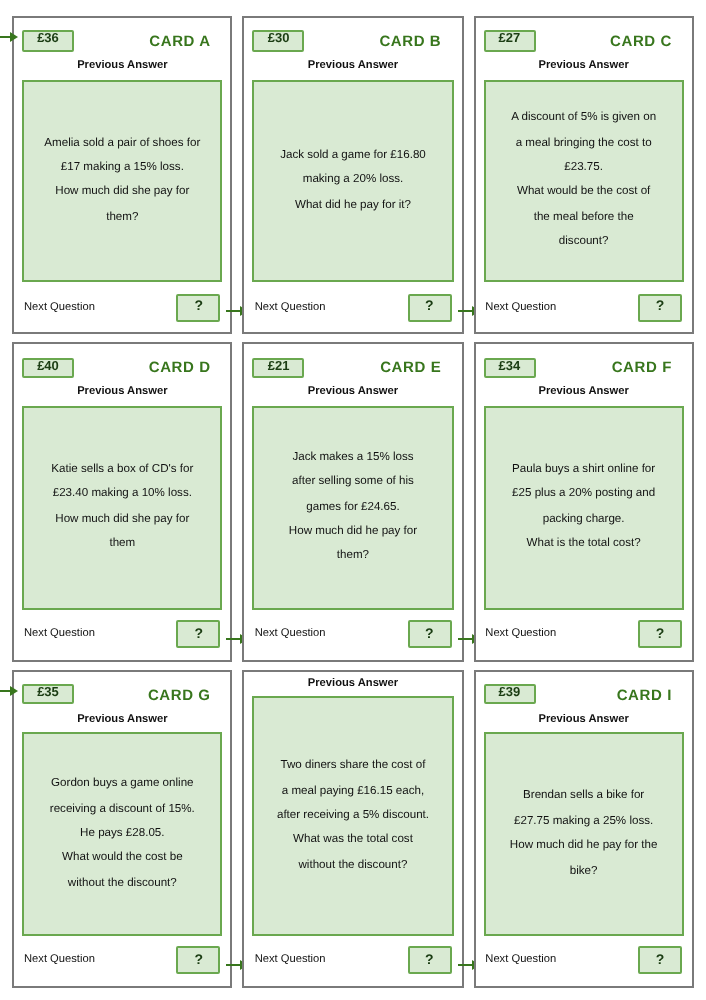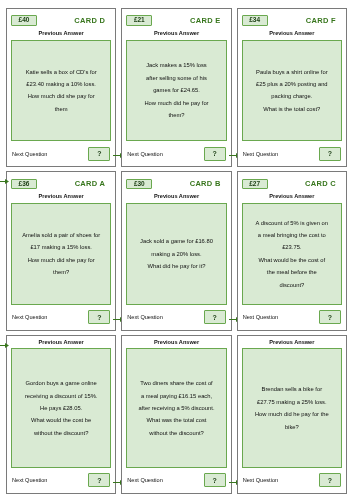--- a/index.html
+++ b/index.html
@@ -129,76 +129,6 @@
   <div class="row">
 
     <div class="card">
-      <div class="card-top">
-        <span class="price">£40</span>
-        <span class="card-title">CARD D</span>
-      </div>
-      <div class="prev-label">Previous Answer</div>
-      <div class="qbox">
-        <p>Katie sells a box of CD's for</p>
-        <p>£23.40 making a 10% loss.</p>
-        <p>How much did she pay for</p>
-        <p>them</p>
-      </div>
-      <div class="card-bottom">
-        <span class="next-label">Next Question</span>
-        <span class="qmark">?</span>
-      </div>
-      <span class="arrow right-out">
-        <svg viewBox="0 0 11 7">
-            <line x1="0" y1="3.5" x2="8" y2="3.5" stroke="#38761d" stroke-width="1"></line>
-            <polygon points="7,1 11,3.5 7,6" fill="#38761d"></polygon>
-          </svg>
-      </span>
-    </div>
-
-    <div class="card">
-      <div class="card-top">
-        <span class="price">£21</span>
-        <span class="card-title">CARD E</span>
-      </div>
-      <div class="prev-label">Previous Answer</div>
-      <div class="qbox">
-        <p>Jack makes a 15% loss</p>
-        <p>after selling some of his</p>
-        <p>games for £24.65.</p>
-        <p>How much did he pay for</p>
-        <p>them?</p>
-      </div>
-      <div class="card-bottom">
-        <span class="next-label">Next Question</span>
-        <span class="qmark">?</span>
-      </div>
-      <span class="arrow right-out">
-        <svg viewBox="0 0 11 7">
-            <line x1="0" y1="3.5" x2="8" y2="3.5" stroke="#38761d" stroke-width="1"></line>
-            <polygon points="7,1 11,3.5 7,6" fill="#38761d"></polygon>
-          </svg>
-      </span>
-    </div>
-
-    <div class="card">
-      <div class="card-top">
-        <span class="price">£34</span>
-        <span class="card-title">CARD F</span>
-      </div>
-      <div class="prev-label">Previous Answer</div>
-      <div class="qbox">
-        <p>Paula buys a shirt online for</p>
-        <p>£25 plus a 20% posting and</p>
-        <p>packing charge.</p>
-        <p>What is the total cost?</p>
-      </div>
-      <div class="card-bottom">
-        <span class="next-label">Next Question</span>
-        <span class="qmark">?</span>
-      </div>
-    </div>
-  </div>
-
-  <div class="row">
-
-    <div class="card">
       <span class="arrow left-in">
         <svg viewBox="0 0 11 7">
             <line x1="0" y1="3.5" x2="8" y2="3.5" stroke="#38761d" stroke-width="1"></line>
@@ -275,6 +205,76 @@
   <div class="row">
 
     <div class="card">
+      <div class="card-top">
+        <span class="price">£40</span>
+        <span class="card-title">CARD D</span>
+      </div>
+      <div class="prev-label">Previous Answer</div>
+      <div class="qbox">
+        <p>Katie sells a box of CD's for</p>
+        <p>£23.40 making a 10% loss.</p>
+        <p>How much did she pay for</p>
+        <p>them</p>
+      </div>
+      <div class="card-bottom">
+        <span class="next-label">Next Question</span>
+        <span class="qmark">?</span>
+      </div>
+      <span class="arrow right-out">
+        <svg viewBox="0 0 11 7">
+            <line x1="0" y1="3.5" x2="8" y2="3.5" stroke="#38761d" stroke-width="1"></line>
+            <polygon points="7,1 11,3.5 7,6" fill="#38761d"></polygon>
+          </svg>
+      </span>
+    </div>
+
+    <div class="card">
+      <div class="card-top">
+        <span class="price">£21</span>
+        <span class="card-title">CARD E</span>
+      </div>
+      <div class="prev-label">Previous Answer</div>
+      <div class="qbox">
+        <p>Jack makes a 15% loss</p>
+        <p>after selling some of his</p>
+        <p>games for £24.65.</p>
+        <p>How much did he pay for</p>
+        <p>them?</p>
+      </div>
+      <div class="card-bottom">
+        <span class="next-label">Next Question</span>
+        <span class="qmark">?</span>
+      </div>
+      <span class="arrow right-out">
+        <svg viewBox="0 0 11 7">
+            <line x1="0" y1="3.5" x2="8" y2="3.5" stroke="#38761d" stroke-width="1"></line>
+            <polygon points="7,1 11,3.5 7,6" fill="#38761d"></polygon>
+          </svg>
+      </span>
+    </div>
+
+    <div class="card">
+      <div class="card-top">
+        <span class="price">£34</span>
+        <span class="card-title">CARD F</span>
+      </div>
+      <div class="prev-label">Previous Answer</div>
+      <div class="qbox">
+        <p>Paula buys a shirt online for</p>
+        <p>£25 plus a 20% posting and</p>
+        <p>packing charge.</p>
+        <p>What is the total cost?</p>
+      </div>
+      <div class="card-bottom">
+        <span class="next-label">Next Question</span>
+        <span class="qmark">?</span>
+      </div>
+    </div>
+  </div>
+
+  <div class="row">
+
+    <div class="card">
       <span class="arrow left-in">
         <svg viewBox="0 0 11 7">
             <line x1="0" y1="3.5" x2="8" y2="3.5" stroke="#38761d" stroke-width="1"></line>

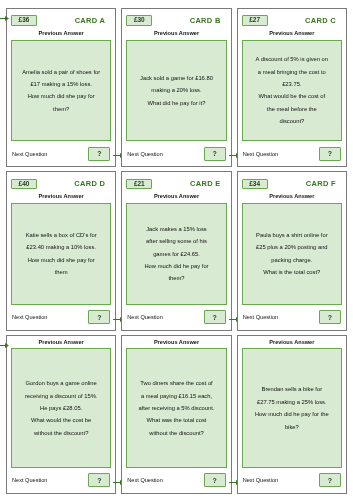--- a/index.html
+++ b/index.html
@@ -281,6 +281,10 @@
             <polygon points="7,1 11,3.5 7,6" fill="#38761d"></polygon>
           </svg>
       </span>
+      <div class="card-top">
+        <span class="price">£35</span>
+        <span class="card-title">CARD G</span>
+      </div>
       <div class="prev-label">Previous Answer</div>
       <div class="qbox">
         <p>Gordon buys a game online</p>

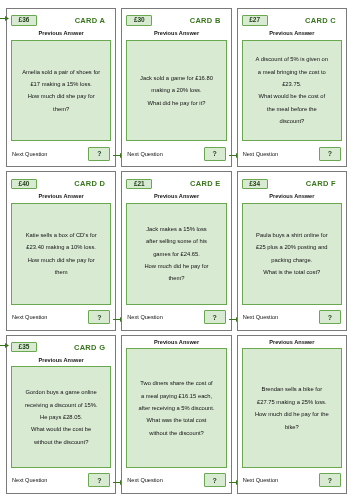--- a/index.html
+++ b/index.html
@@ -327,6 +327,10 @@
     </div>
 
     <div class="card">
+      <div class="card-top">
+        <span class="price">£39</span>
+        <span class="card-title">CARD I</span>
+      </div>
       <div class="prev-label">Previous Answer</div>
       <div class="qbox">
         <p>Brendan sells a bike for</p>

